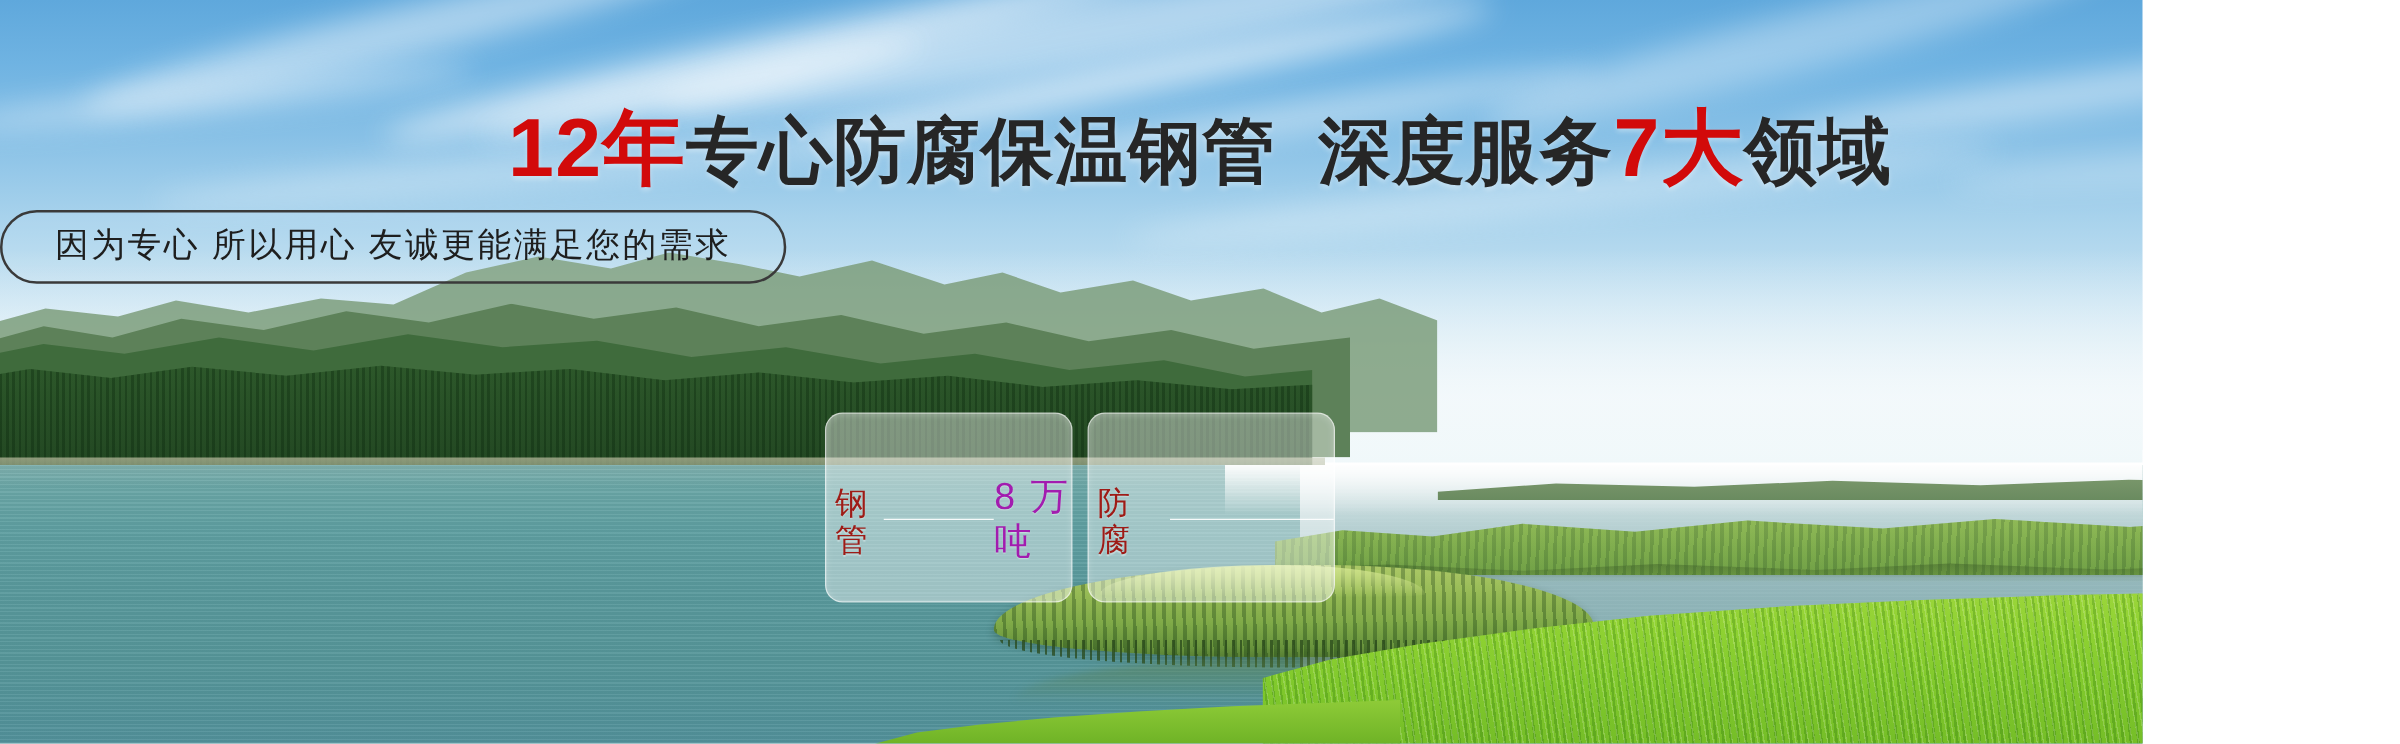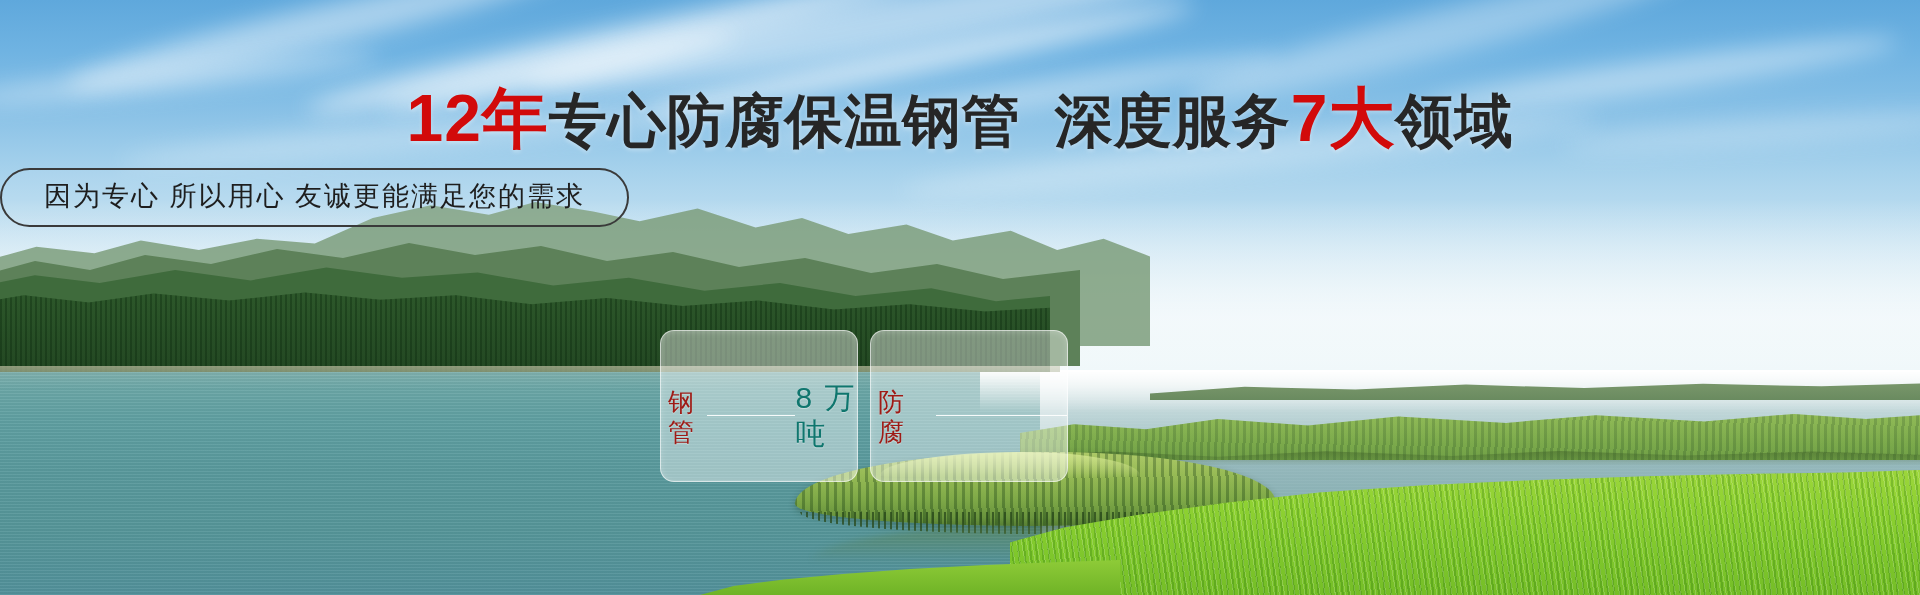--- a/index.html
+++ b/index.html
@@ -7,7 +7,7 @@
 
   #banner{
     position:relative;
-    width:1920px;height:595px;
+    width:1714px;height:595px;
     overflow:hidden;
   }
 

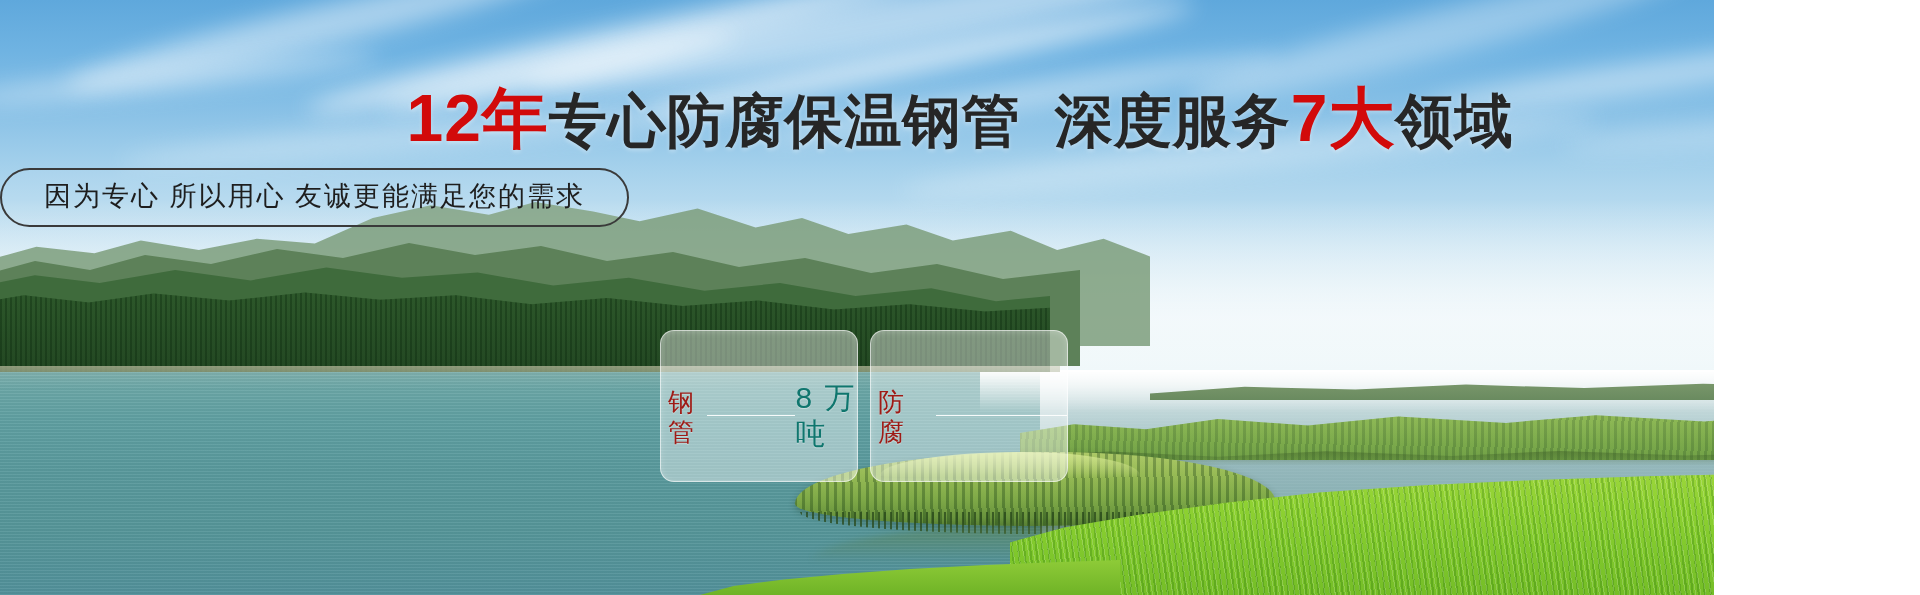--- a/index.html
+++ b/index.html
@@ -239,7 +239,7 @@
     background:rgba(255,255,255,.9);
   }
   .card-value{
-    color:#0f766e;
+    color:#a21caf;
     font-size:30px;
     line-height:36px;
     letter-spacing:2px;

